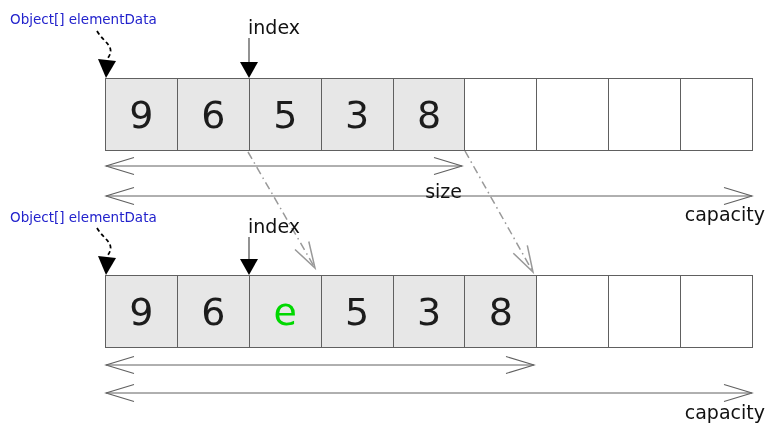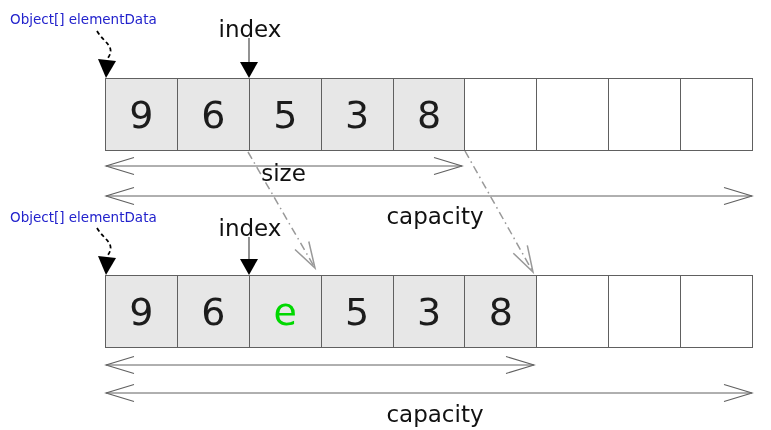--- a/index.html
+++ b/index.html
@@ -25,8 +25,8 @@
   .lbl {
     position: absolute;
     color: #111111;
-    font-size: 23px;
-    text-align: center;
+    font-size: 19px;
+    text-align: right;
     white-space: nowrap;
   }
   .lbl.green { color: var(--insert-green, #00d800); }

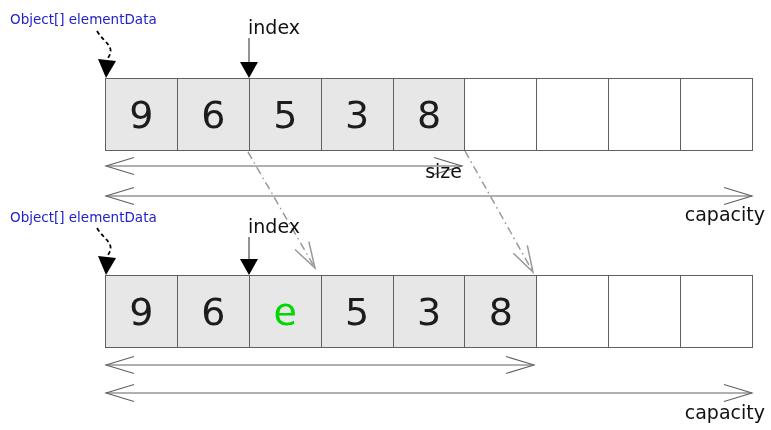--- a/index.html
+++ b/index.html
@@ -140,7 +140,7 @@
     <div class="cell"></div>
   </div>
 
-  <div class="lbl" style="left:105px; top:160px; width:357px;">size</div>
+  <div class="lbl" style="left:105px; top:180px; width:357px;">size</div>
 
   <div class="lbl" style="left:105px; top:203px; width:660px;">capacity</div>
 

